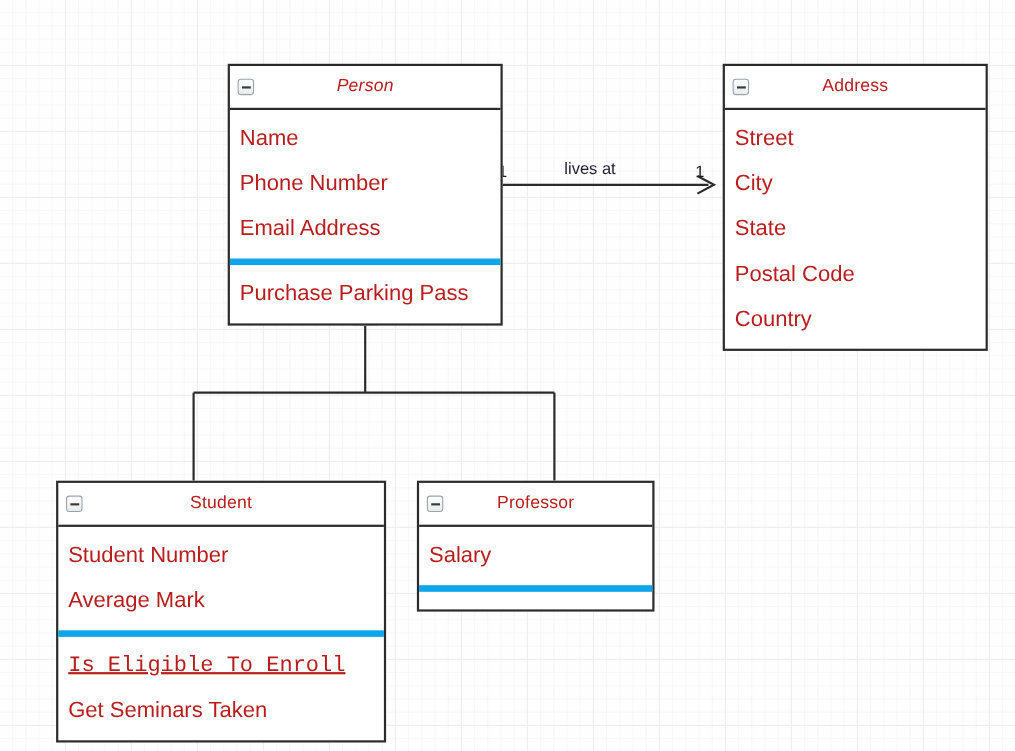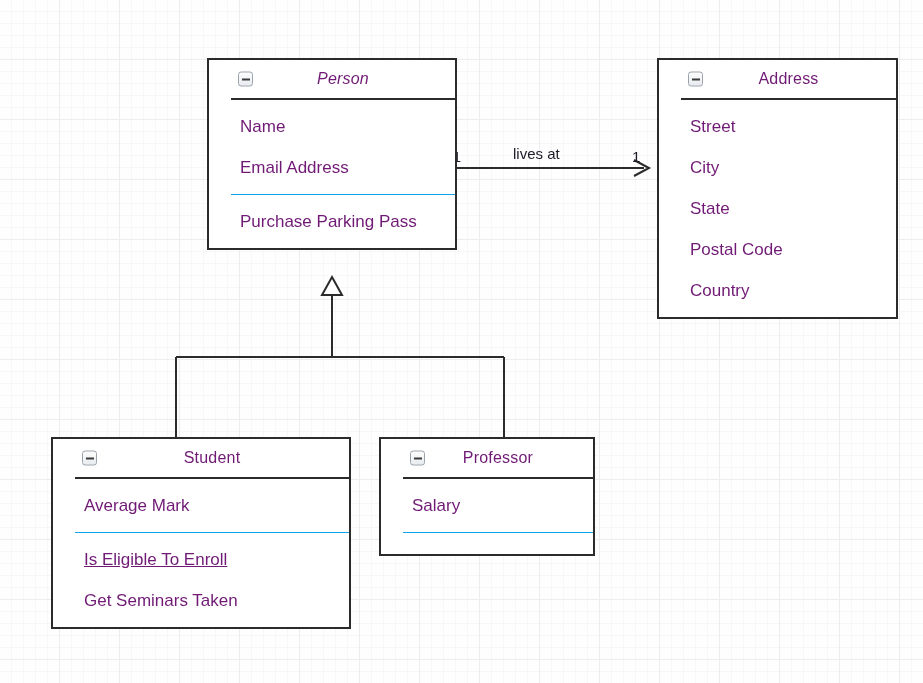--- a/index.html
+++ b/index.html
@@ -36,8 +36,7 @@
     box-sizing: border-box;
     background: #ffffff;
     border: 2px solid #2b2b2b;
-    color: #701a75;
-    padding-left: 22px;
+    color: #b91c1c;
   }
   .uml-title {
     position: relative;

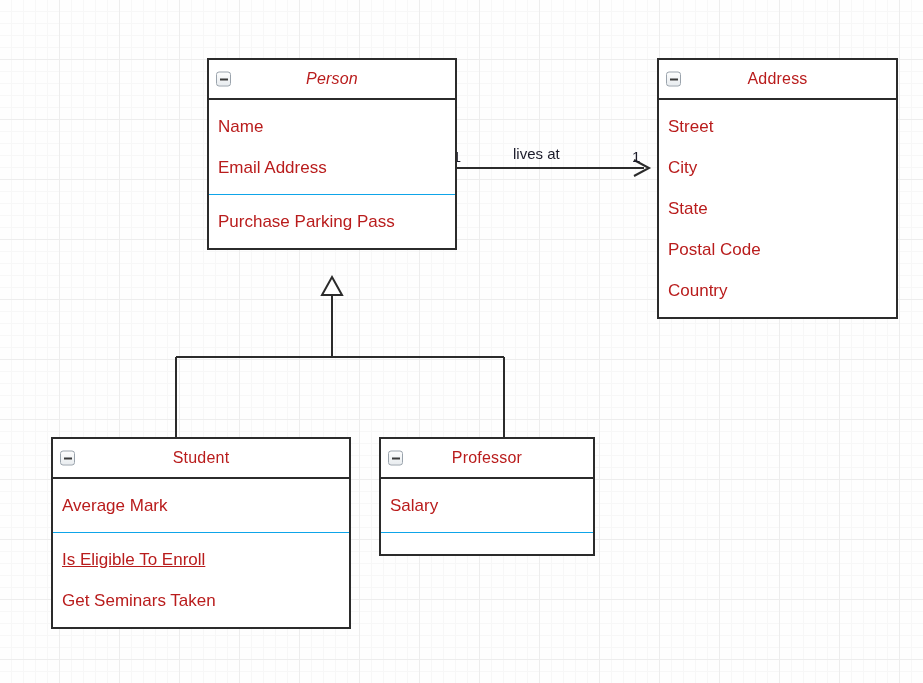--- a/index.html
+++ b/index.html
@@ -91,7 +91,7 @@
     height: 41px;
     line-height: 41px;
     padding-left: 9px;
-    font-size: 17px;
+    font-size: 20px;
     white-space: nowrap;
   }
   .uml-member.static {

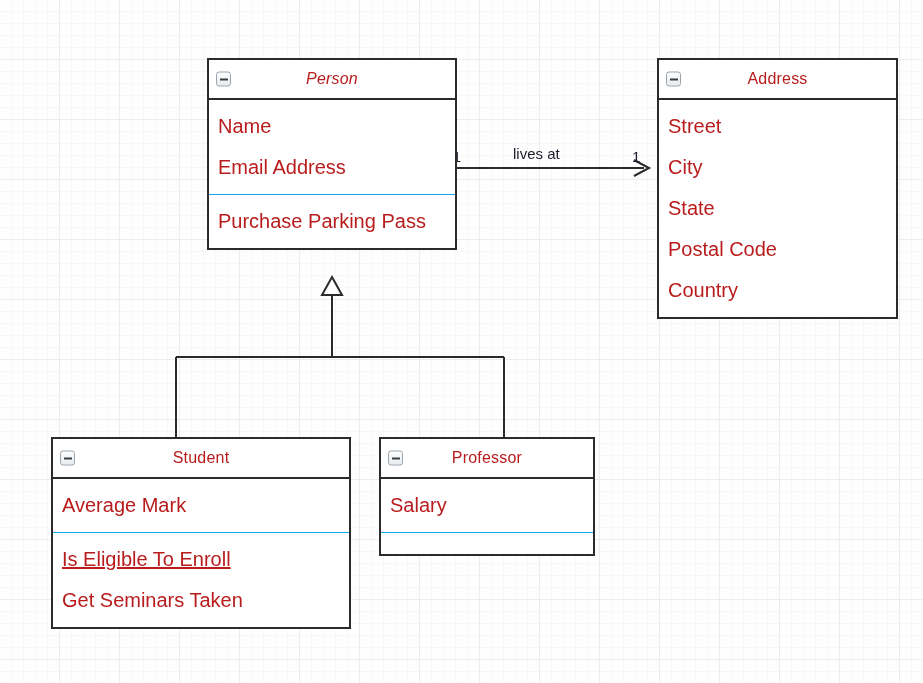--- a/index.html
+++ b/index.html
@@ -146,6 +146,7 @@
     </div>
     <div class="uml-compartment">
       <div class="uml-member">Name</div>
+      <div class="uml-member">Phone Number</div>
       <div class="uml-member">Email Address</div>
     </div>
     <div class="uml-compartment">

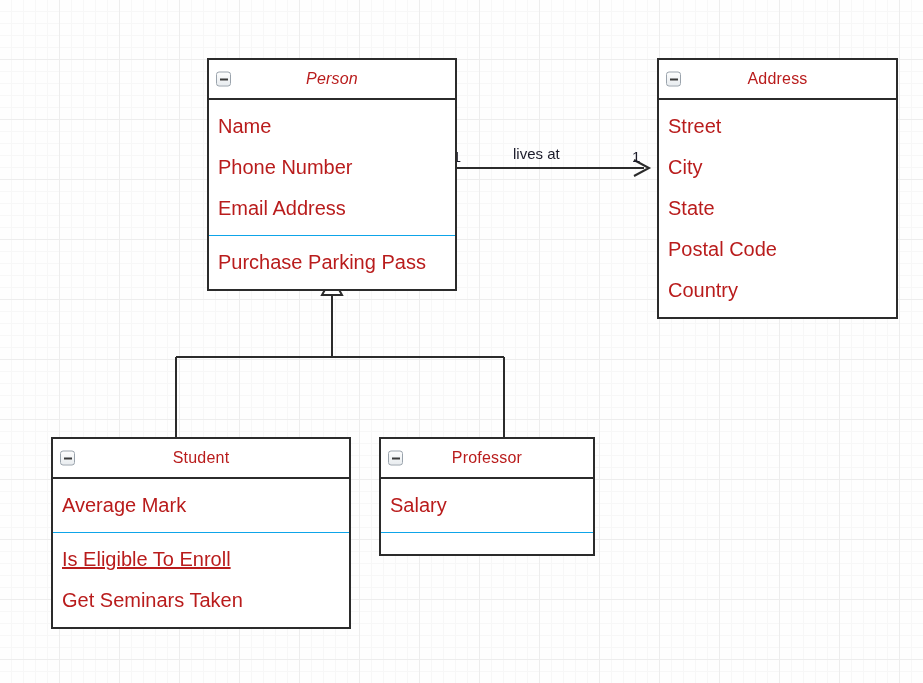--- a/index.html
+++ b/index.html
@@ -80,7 +80,7 @@
     padding: 6px 0 6px 0;
   }
   .uml-compartment + .uml-compartment {
-    border-top: 1px solid #0ea5e9;
+    border-top: 6px solid #0ea5e9;
   }
   .uml-compartment.empty {
     padding: 0;

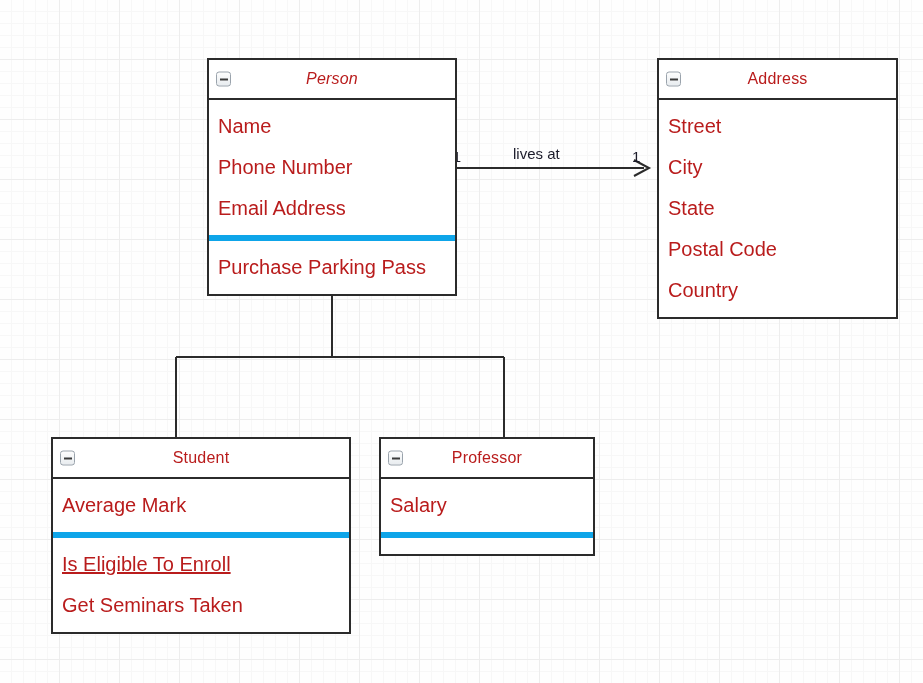--- a/index.html
+++ b/index.html
@@ -174,6 +174,7 @@
       <span class="uml-title-text">Student</span>
     </div>
     <div class="uml-compartment">
+      <div class="uml-member">Student Number</div>
       <div class="uml-member">Average Mark</div>
     </div>
     <div class="uml-compartment">

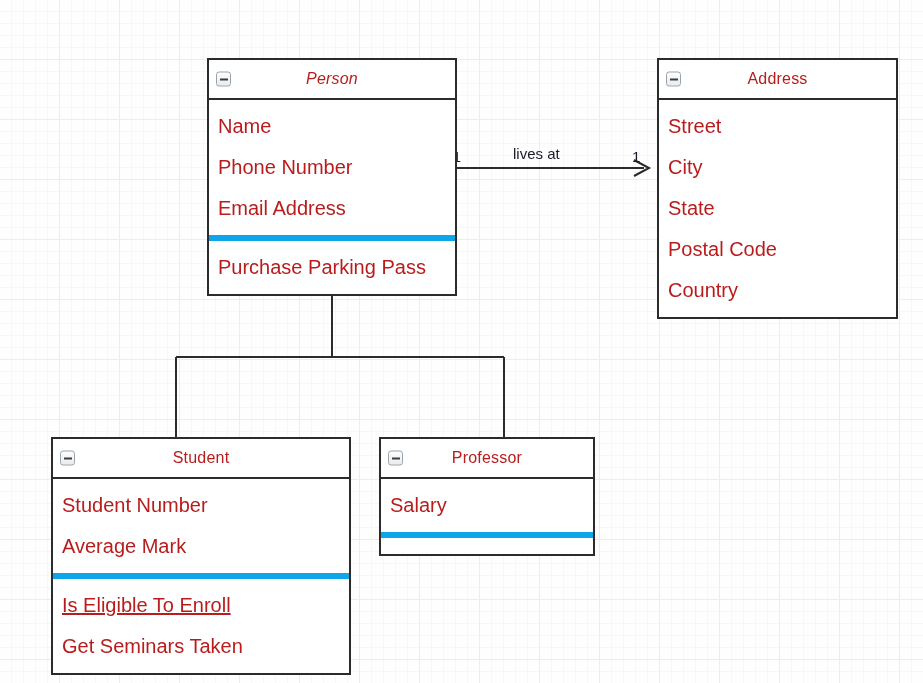--- a/index.html
+++ b/index.html
@@ -96,6 +96,7 @@
   }
   .uml-member.static {
     text-decoration: underline;
+    font-family: Liberation Mono, monospace;
   }
 
   

